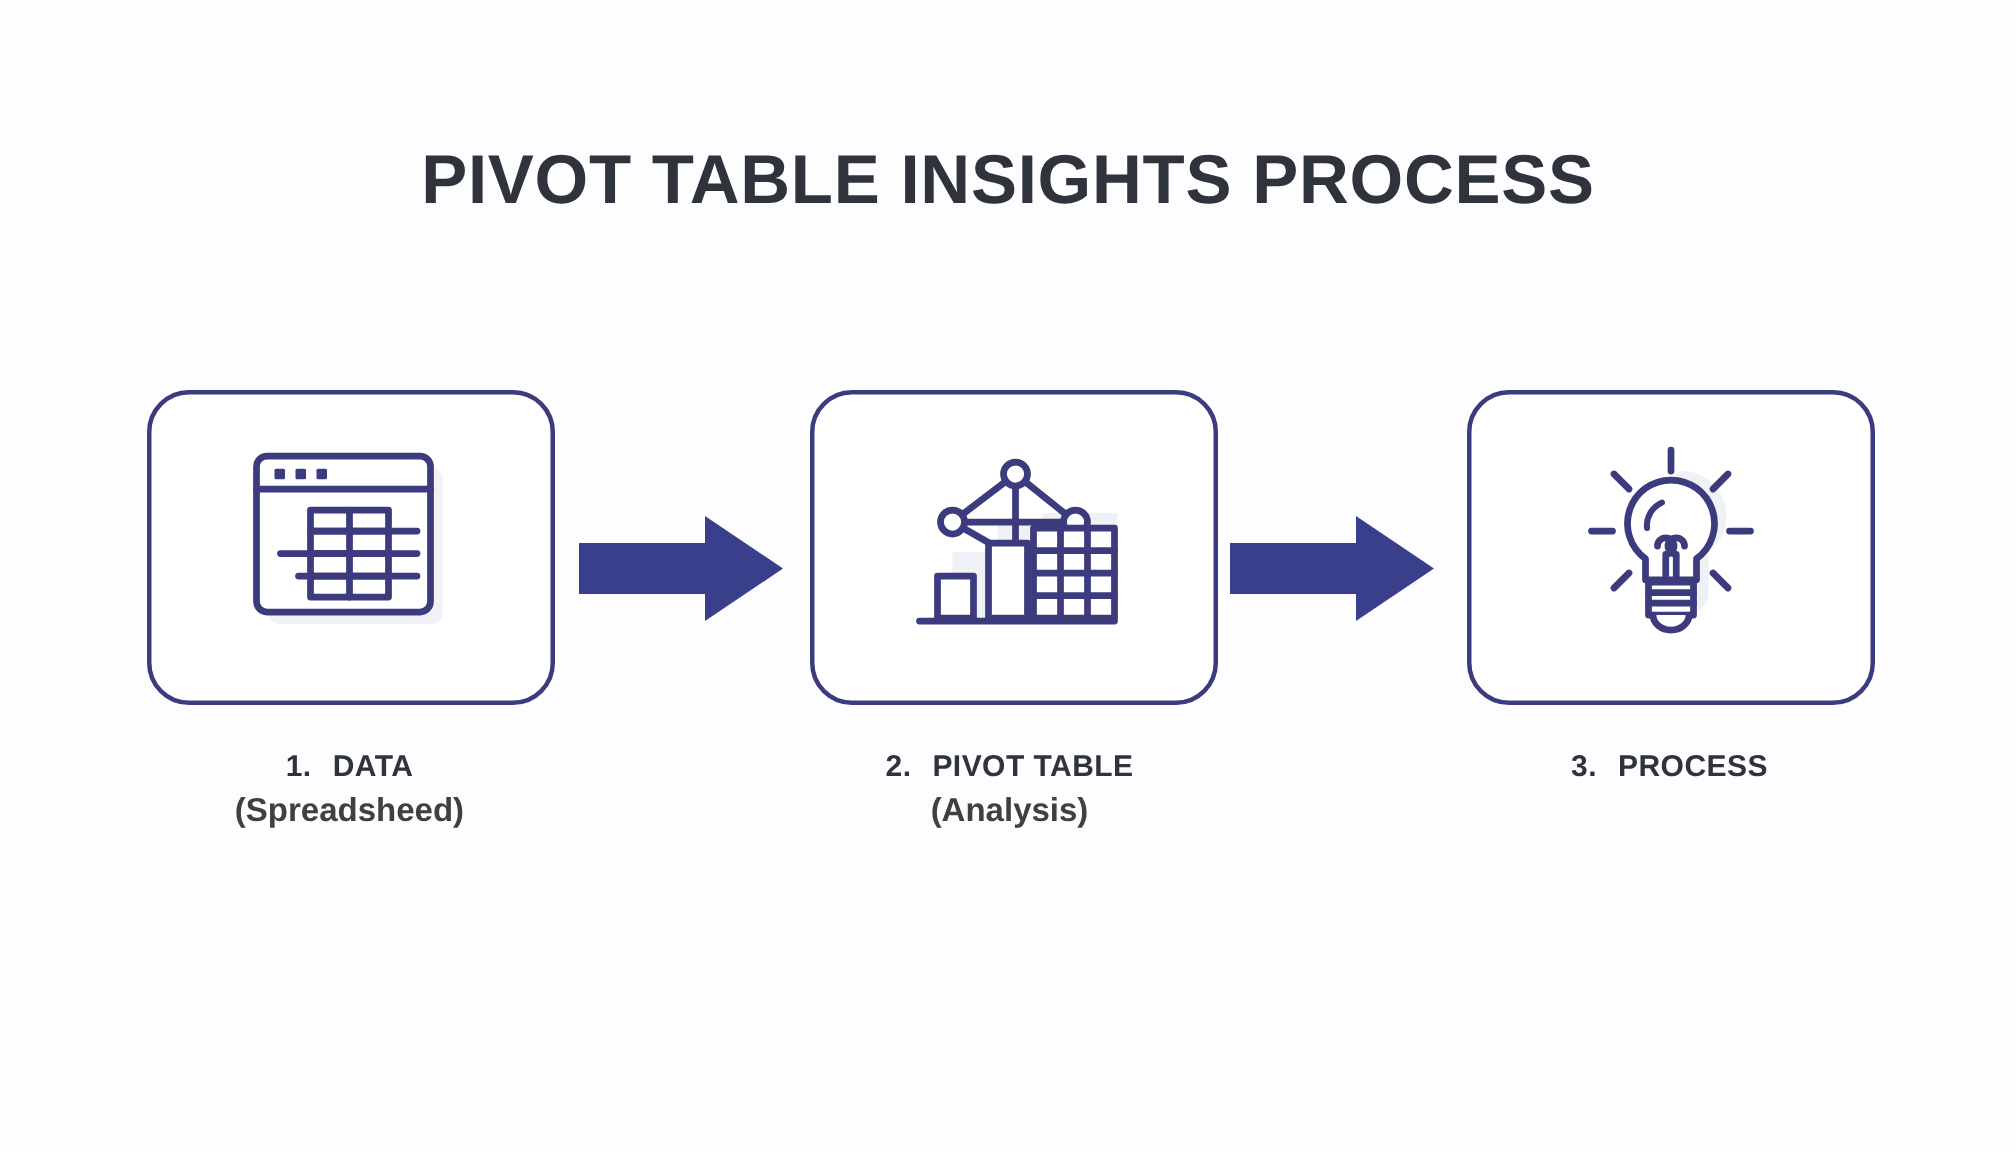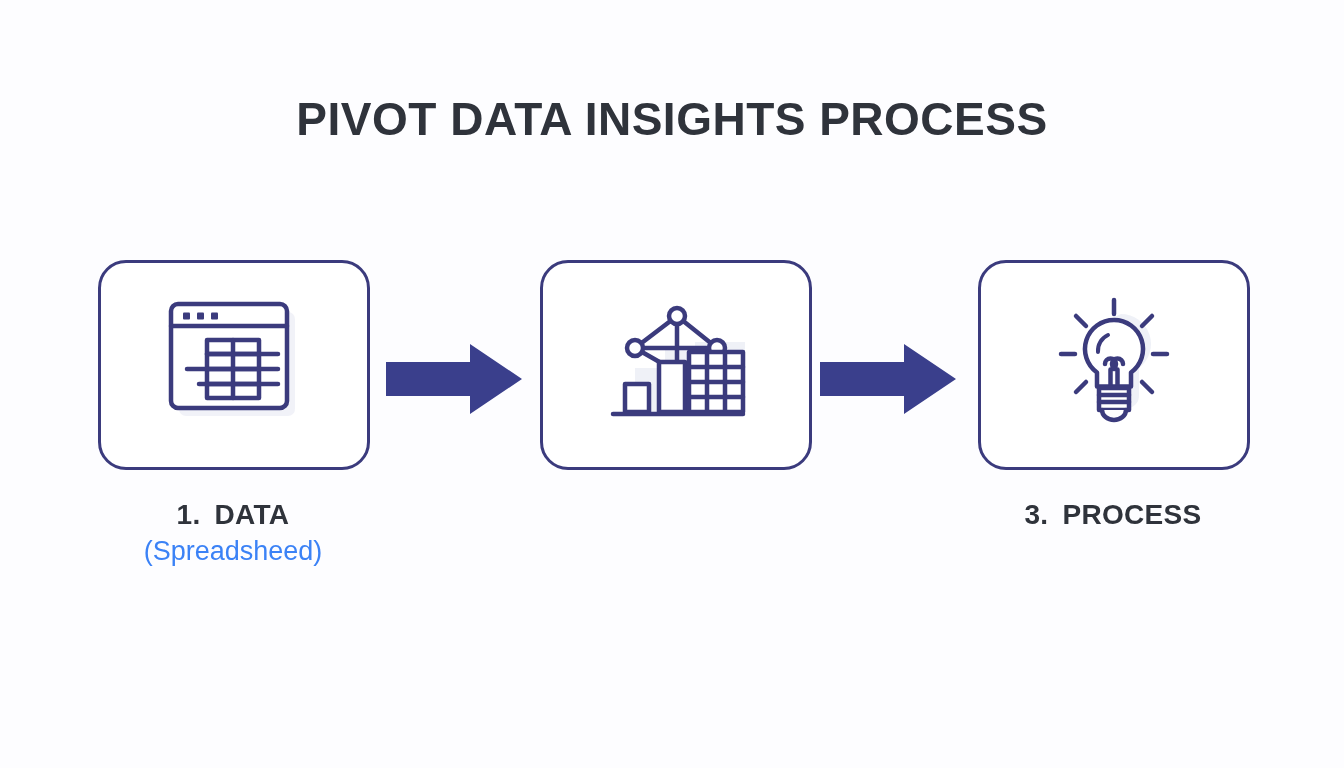--- a/index.html
+++ b/index.html
@@ -116,7 +116,7 @@
 </head>
 <body>
 
-<div class="page-title">PIVOT DATA INSIGHTS PROCESS</div>
+<div class="page-title">PIVOT TABLE INSIGHTS PROCESS</div>
 
 <div class="flow">
 

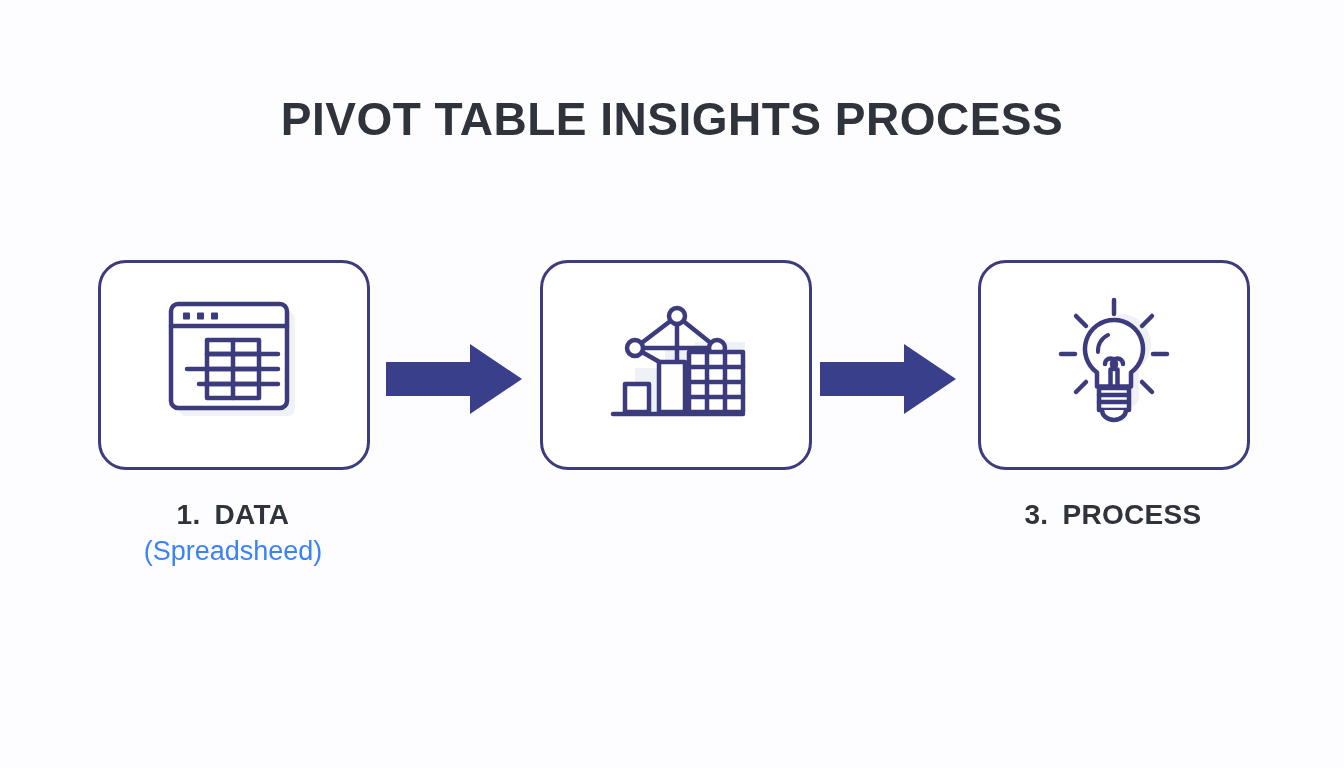--- a/index.html
+++ b/index.html
@@ -94,7 +94,7 @@
   .step-label--3 { left: 850px; }
 
   .step-line1 {
-    font-size: 28px;
+    font-size: 20px;
     font-weight: bold;
     letter-spacing: 0.3px;
     white-space: nowrap;

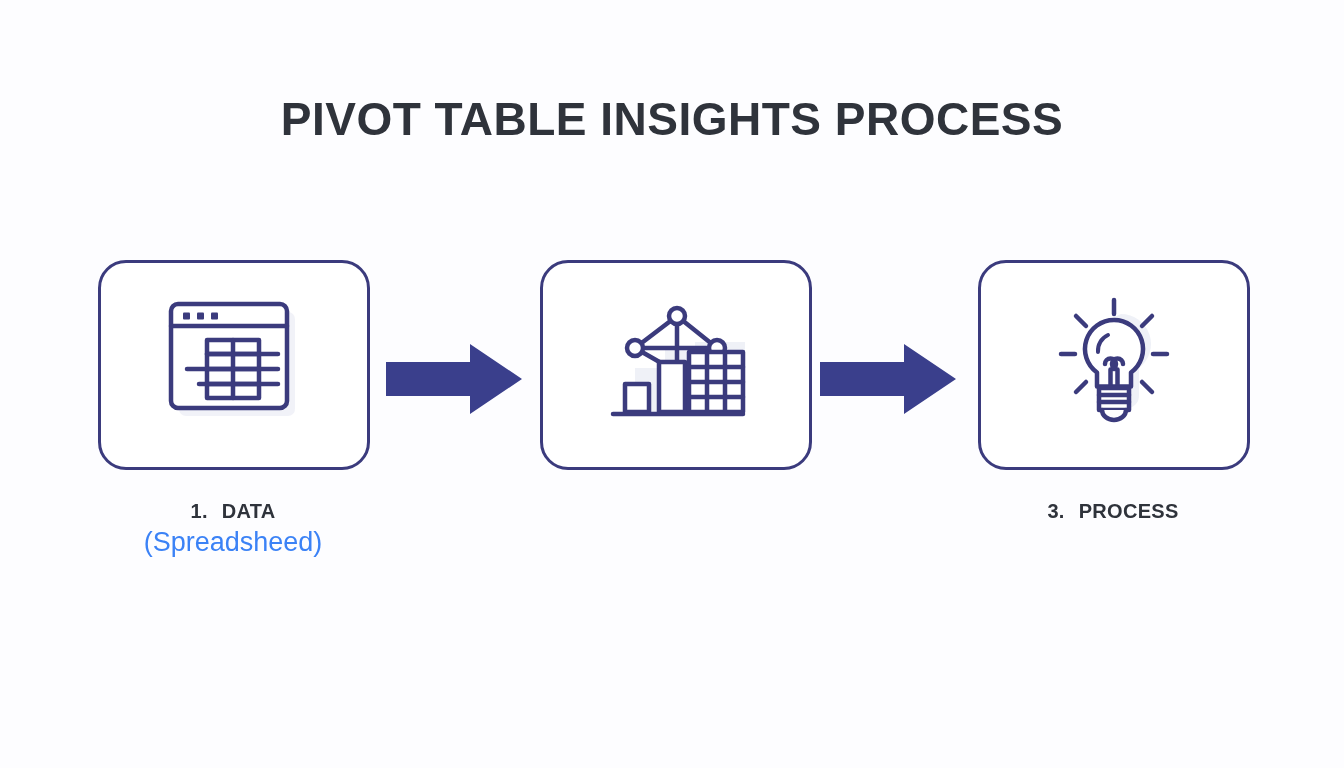--- a/index.html
+++ b/index.html
@@ -254,6 +254,12 @@
     <div class="step-line2">(Spreadsheed)</div>
   </div>
 
+  <div class="step-label step-label--2">
+    <div class="step-line1">
+      <span class="step-num">2.</span><span>PIVOT TABLE</span>
+    </div>
+    <div class="step-line2">(Analysis)</div>
+  </div>
 
   <div class="step-label step-label--3">
     <div class="step-line1">

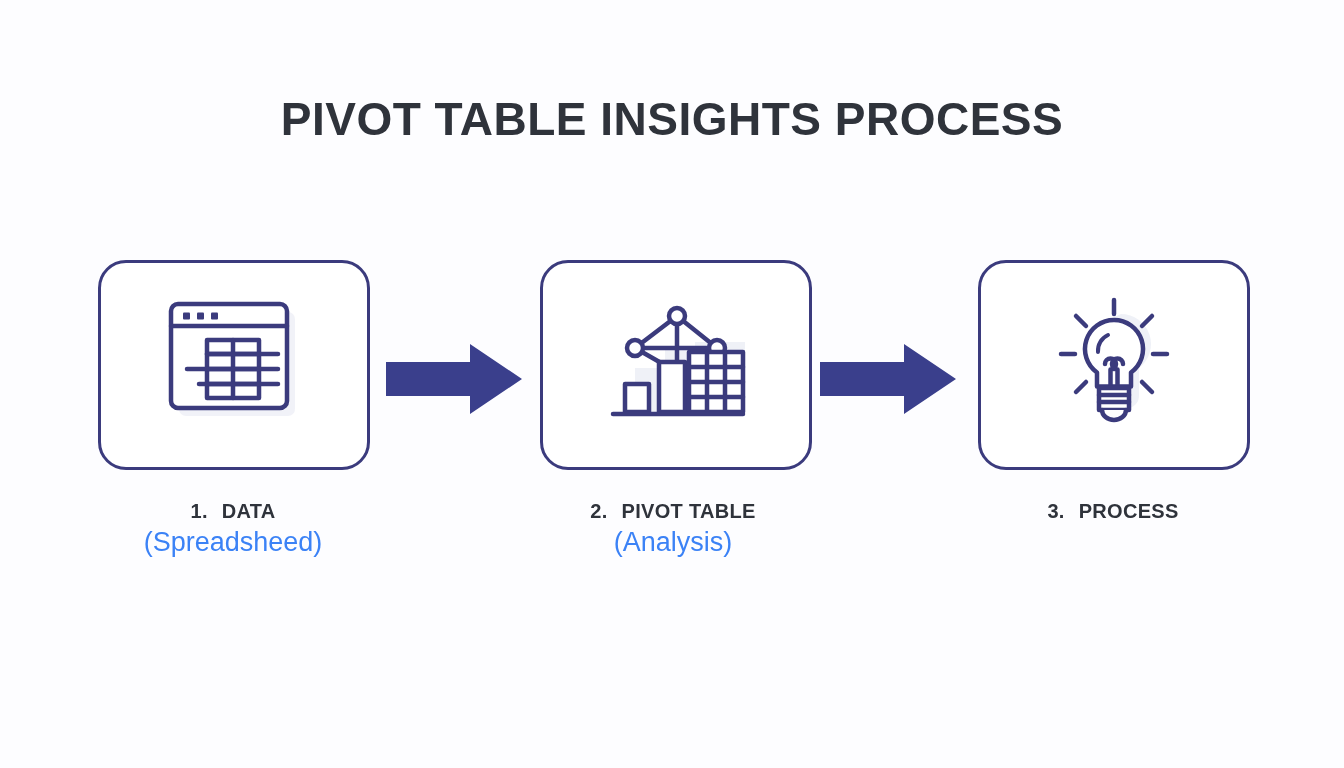--- a/index.html
+++ b/index.html
@@ -105,9 +105,9 @@
     margin-right: 14px;
   }
   .step-line2 {
-    font-size: 27px;
-    font-weight: normal;
-    color: #3b82f6;
+    font-size: 22px;
+    font-weight: bold;
+    color: #404040;
     margin-top: 6px;
     line-height: 1.1;
     white-space: nowrap;

